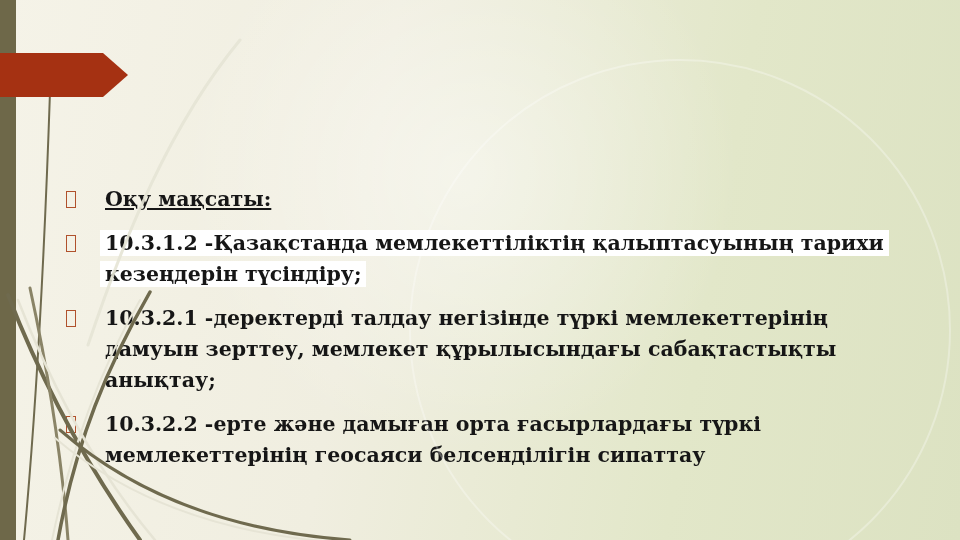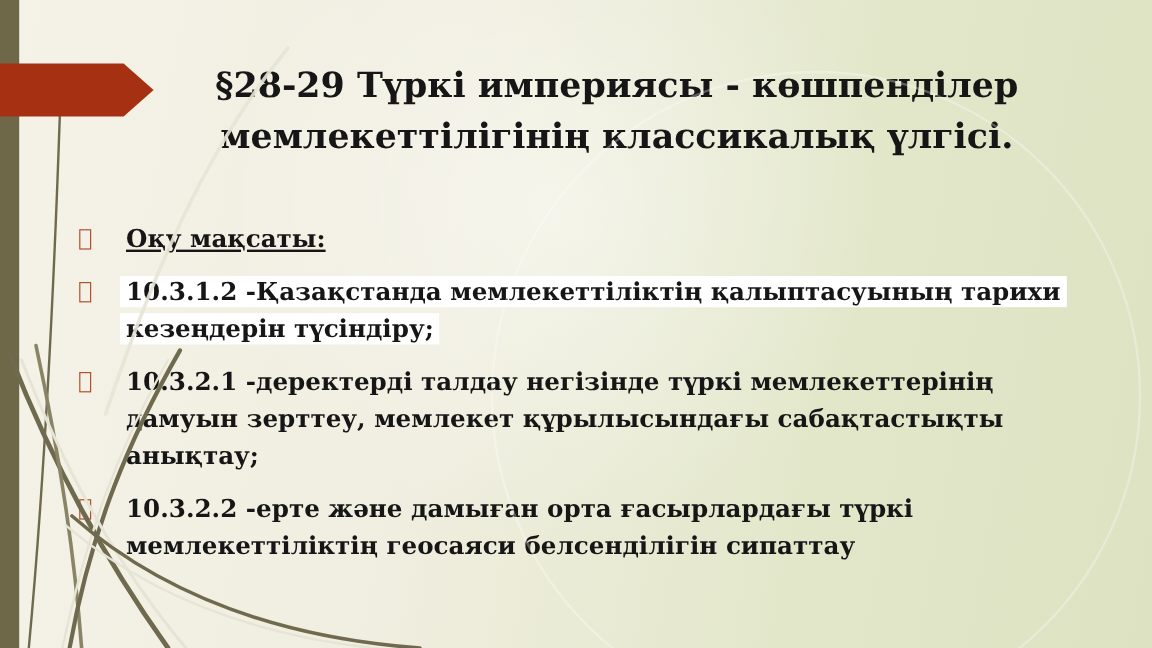--- a/index.html
+++ b/index.html
@@ -76,10 +76,6 @@
     <polygon points="0,53 103,53 128,75 103,97 0,97" style="fill:var(--arrow)"></polygon>
   </svg>
 
-  <div class="title">
-    <div>§28-29 Түркі империясы - көшпенділер</div>
-    <div>мемлекеттілігінің классикалық үлгісі.</div>
-  </div>
 
   <ul class="objectives">
     <li class="item underlined">

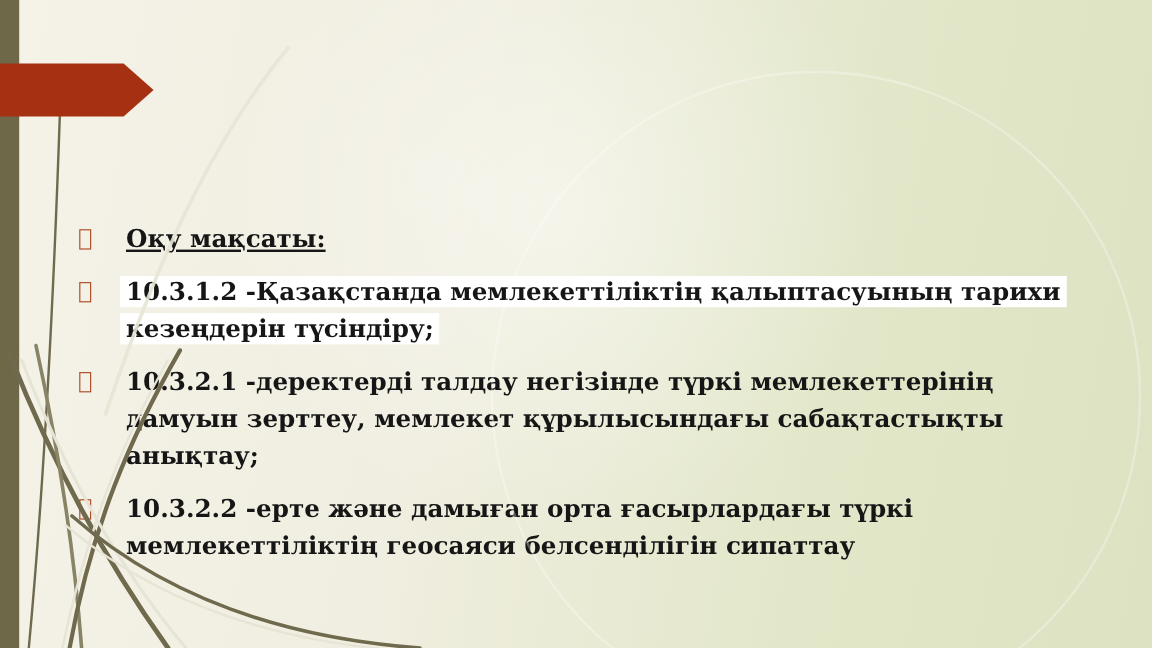--- a/index.html
+++ b/index.html
@@ -92,7 +92,7 @@
     </li>
     <li class="item">
       <span class="marker"></span>
-      <span class="item-text"><span>10.3.2.2 -ерте және дамыған орта ғасырлардағы түркі мемлекеттіліктің геосаяси белсенділігін сипаттау</span></span>
+      <span class="item-text"><span>10.3.2.2 -ерте және дамыған орта ғасырлардағы түркі мемлекеттерінің геосаяси белсенділігін сипаттау</span></span>
     </li>
   </ul>
 

